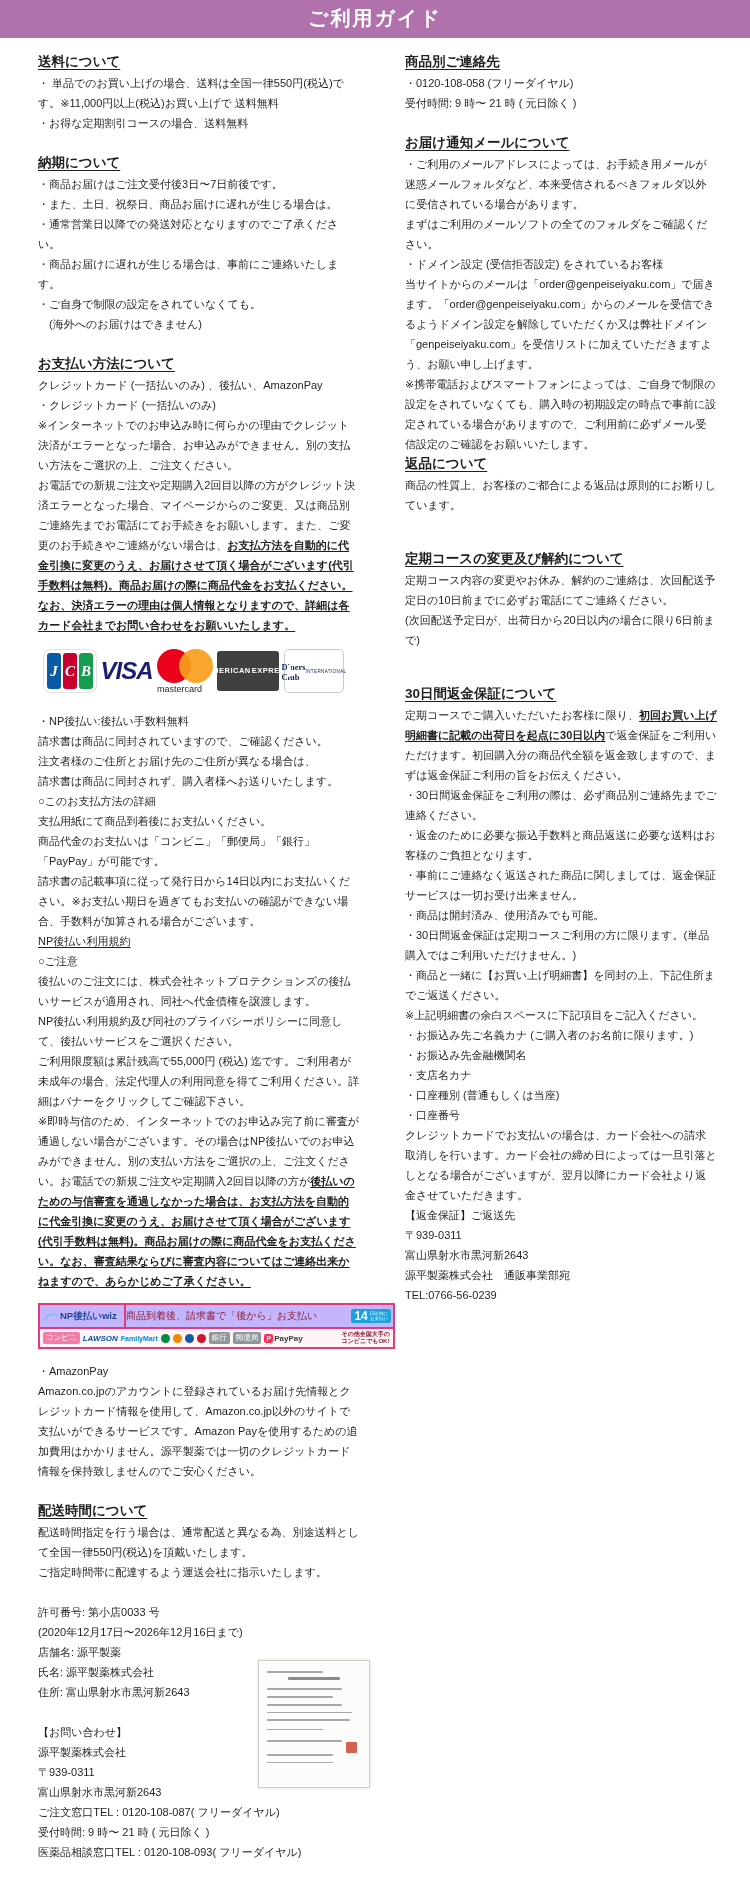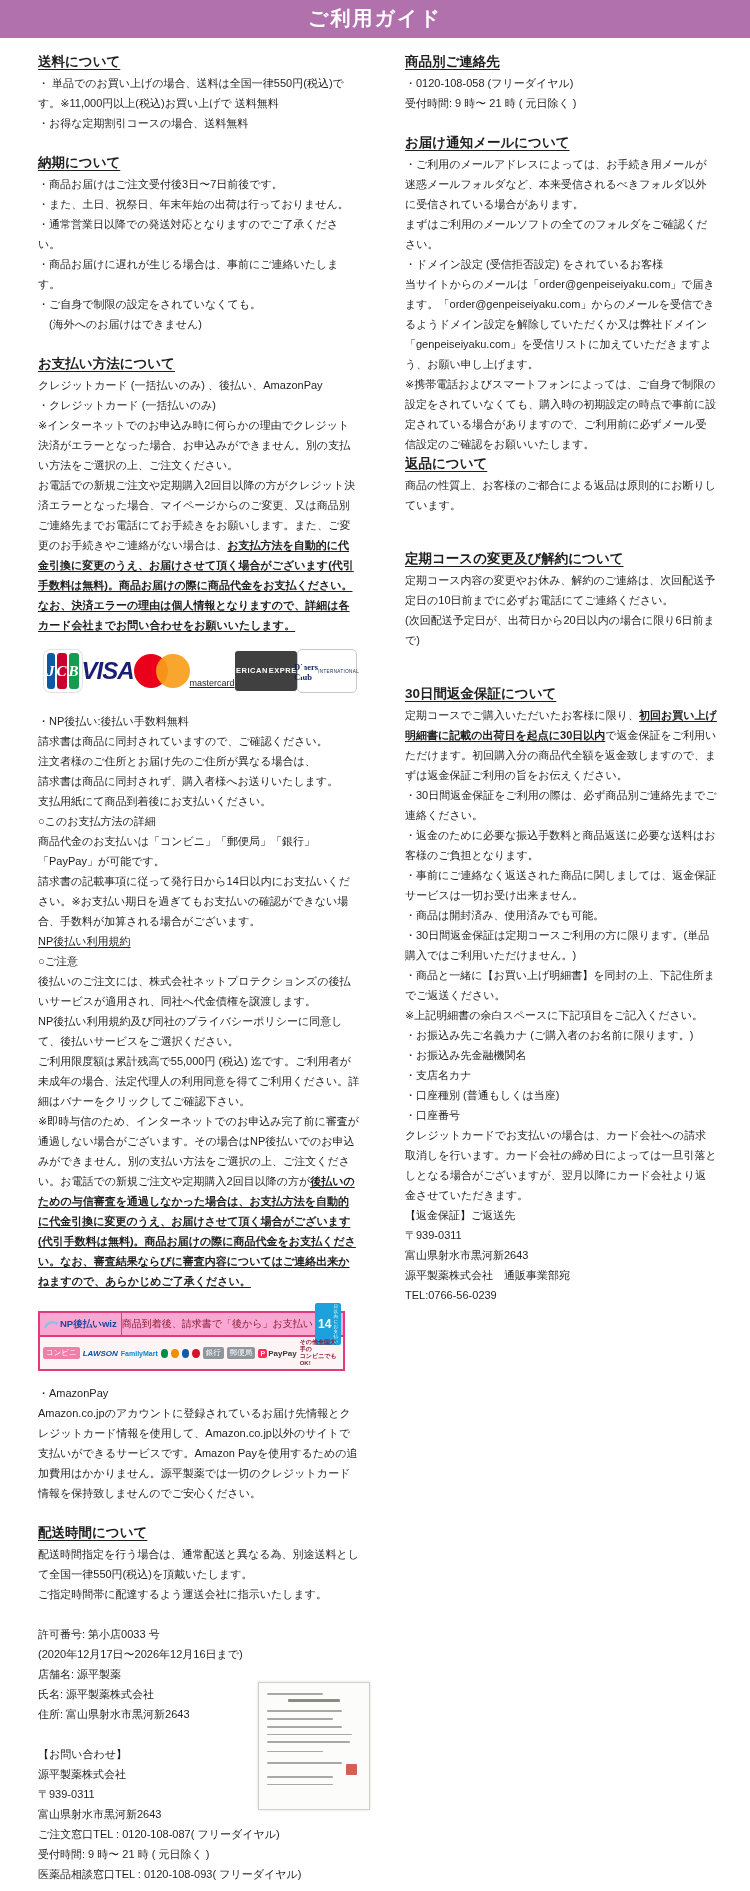--- a/index.html
+++ b/index.html
@@ -122,7 +122,7 @@
       <h3 class="h">納期について</h3>
       <div>
           <div class="ln">・商品お届けはご注文受付後3日〜7日前後です。</div>
-          <div class="ln">・また、土日、祝祭日、年末年始の出荷は行っておりません。</div>
+          <div class="ln">・また、土日、祝祭日、商品お届けに遅れが生じる場合は。</div>
           <div class="ln">・通常営業日以降での発送対応となりますのでご了承ください。</div>
           <div class="ln">・商品お届けに遅れが生じる場合は、事前にご連絡いたします。</div>
           <div class="ln">・ご自身で制限の設定をされていなくても。</div>

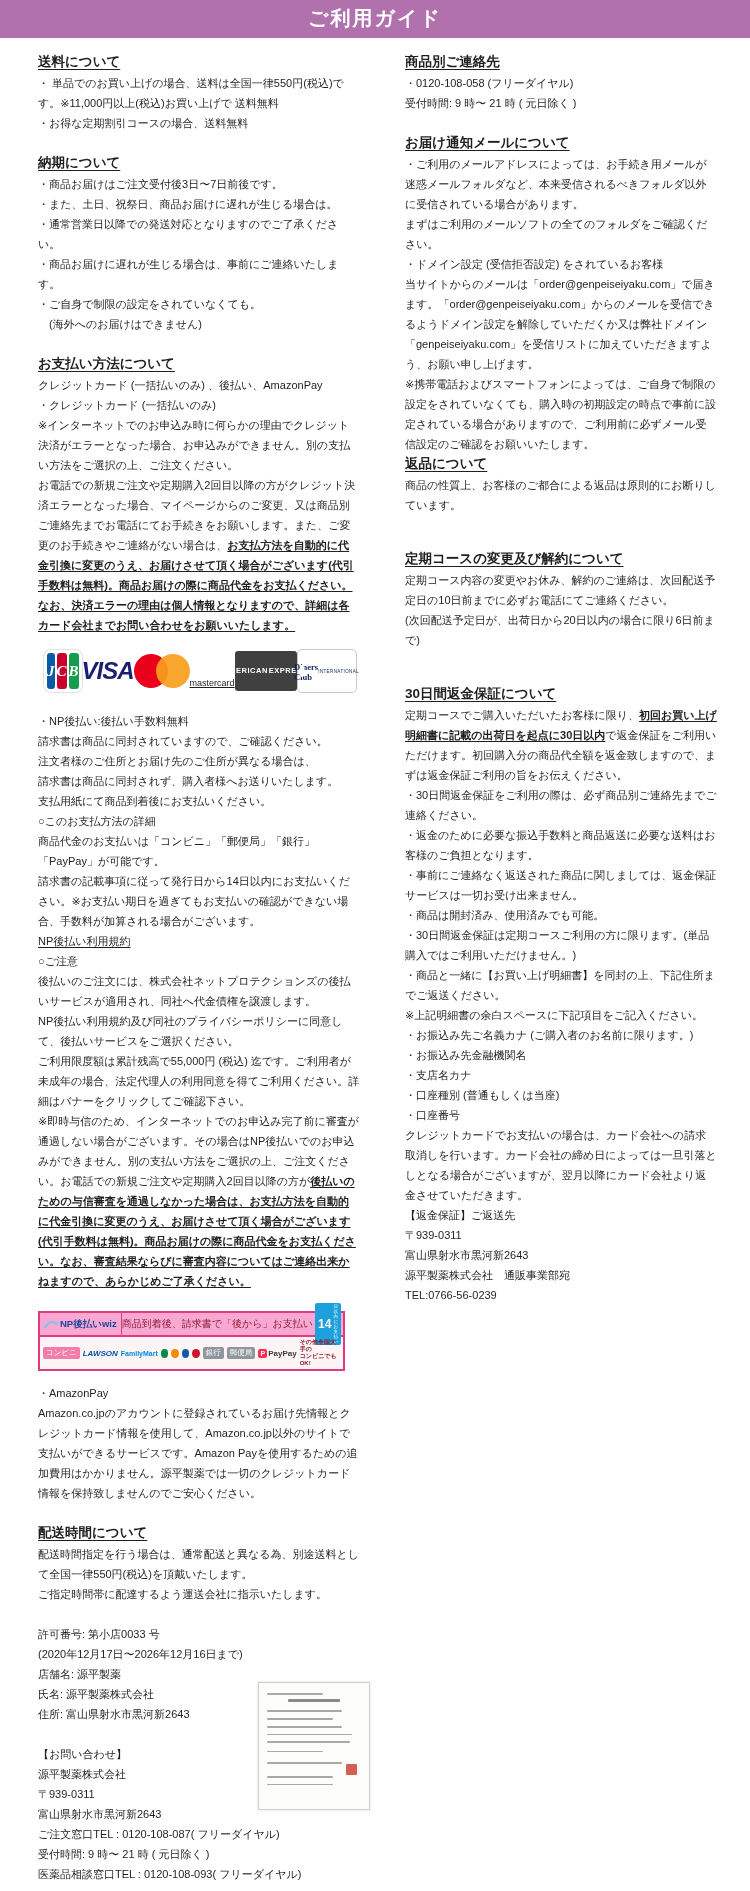--- a/index.html
+++ b/index.html
@@ -41,7 +41,7 @@
   .jcb .s2{background:#c9002e;}
   .jcb .s3{background:#169c4e;}
   .visa{color:#1a1f71;font-weight:800;font-style:italic;font-size:24px;letter-spacing:-1px;}
-  .mc{display:flex;align-items:flex-end;text-decoration:underline;}
+  .mc{display:flex;flex-direction:column;align-items:flex-start;}
   .mc-circles{position:relative;width:56px;height:34px;}
   .mc-circles .c1,.mc-circles .c2{position:absolute;width:34px;height:34px;border-radius:50%;top:0;}
   .mc-circles .c1{left:0;background:#eb001b;}

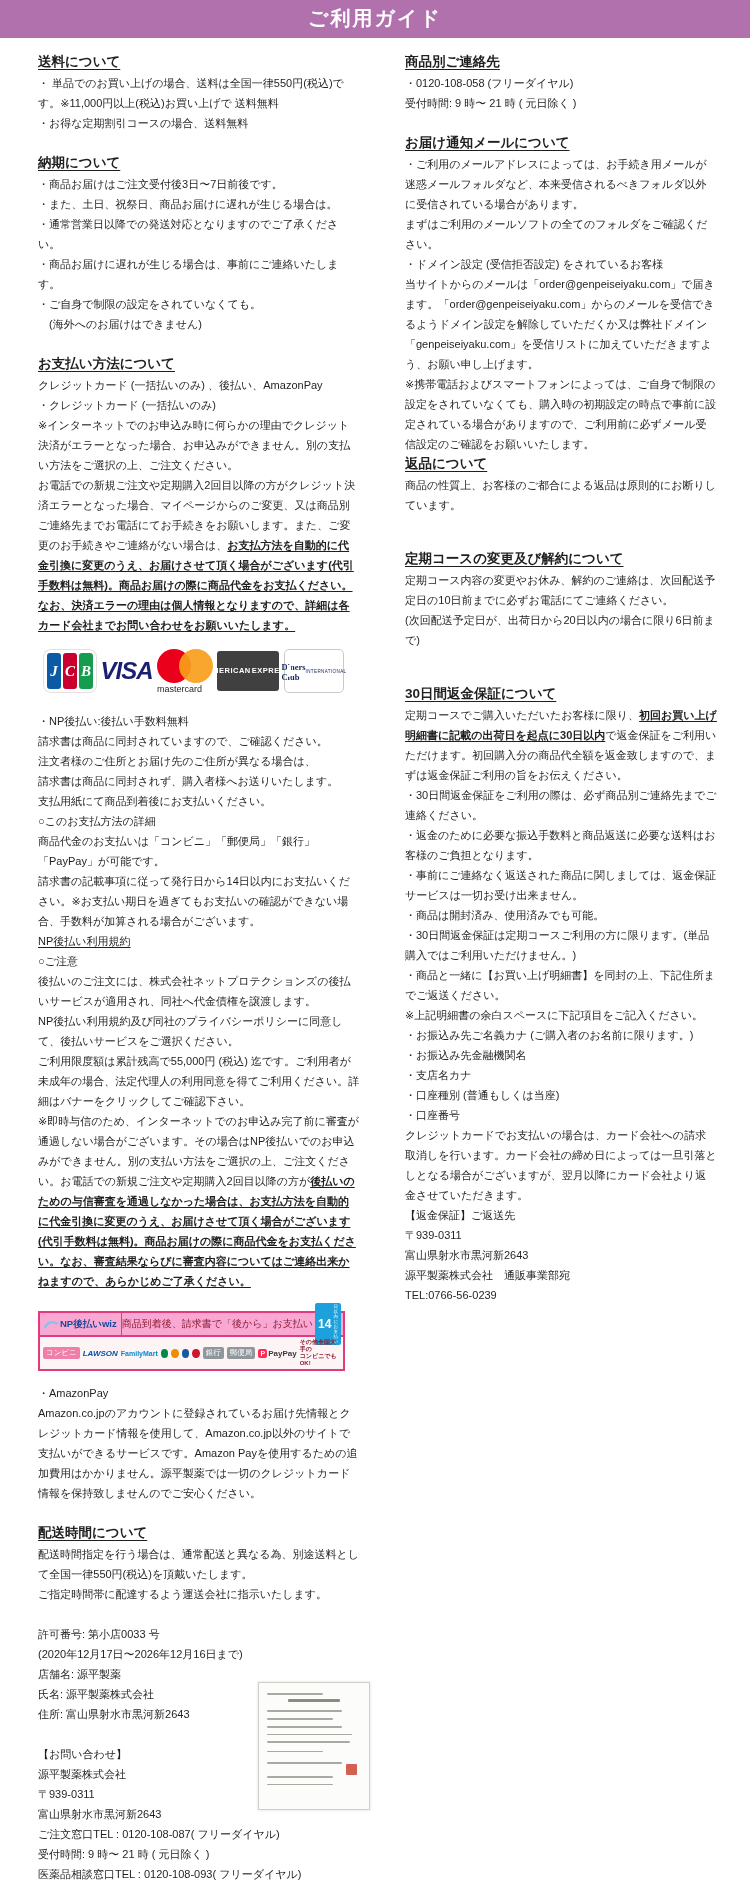--- a/index.html
+++ b/index.html
@@ -171,8 +171,8 @@
           <div class="ln">請求書は商品に同封されていますので、ご確認ください。</div>
           <div class="ln">注文者様のご住所とお届け先のご住所が異なる場合は、</div>
           <div class="ln">請求書は商品に同封されず、購入者様へお送りいたします。</div>
+          <div class="ln">○このお支払方法の詳細</div>
           <div class="ln">支払用紙にて商品到着後にお支払いください。</div>
-          <div class="ln">○このお支払方法の詳細</div>
           <div class="ln">商品代金のお支払いは「コンビニ」「郵便局」「銀行」</div>
           <div class="ln">「PayPay」が可能です。</div>
           <div class="ln">請求書の記載事項に従って発行日から14日以内にお支払いください。※お支払い期日を過ぎてもお支払いの確認ができない場合、手数料が加算される場合がございます。</div>

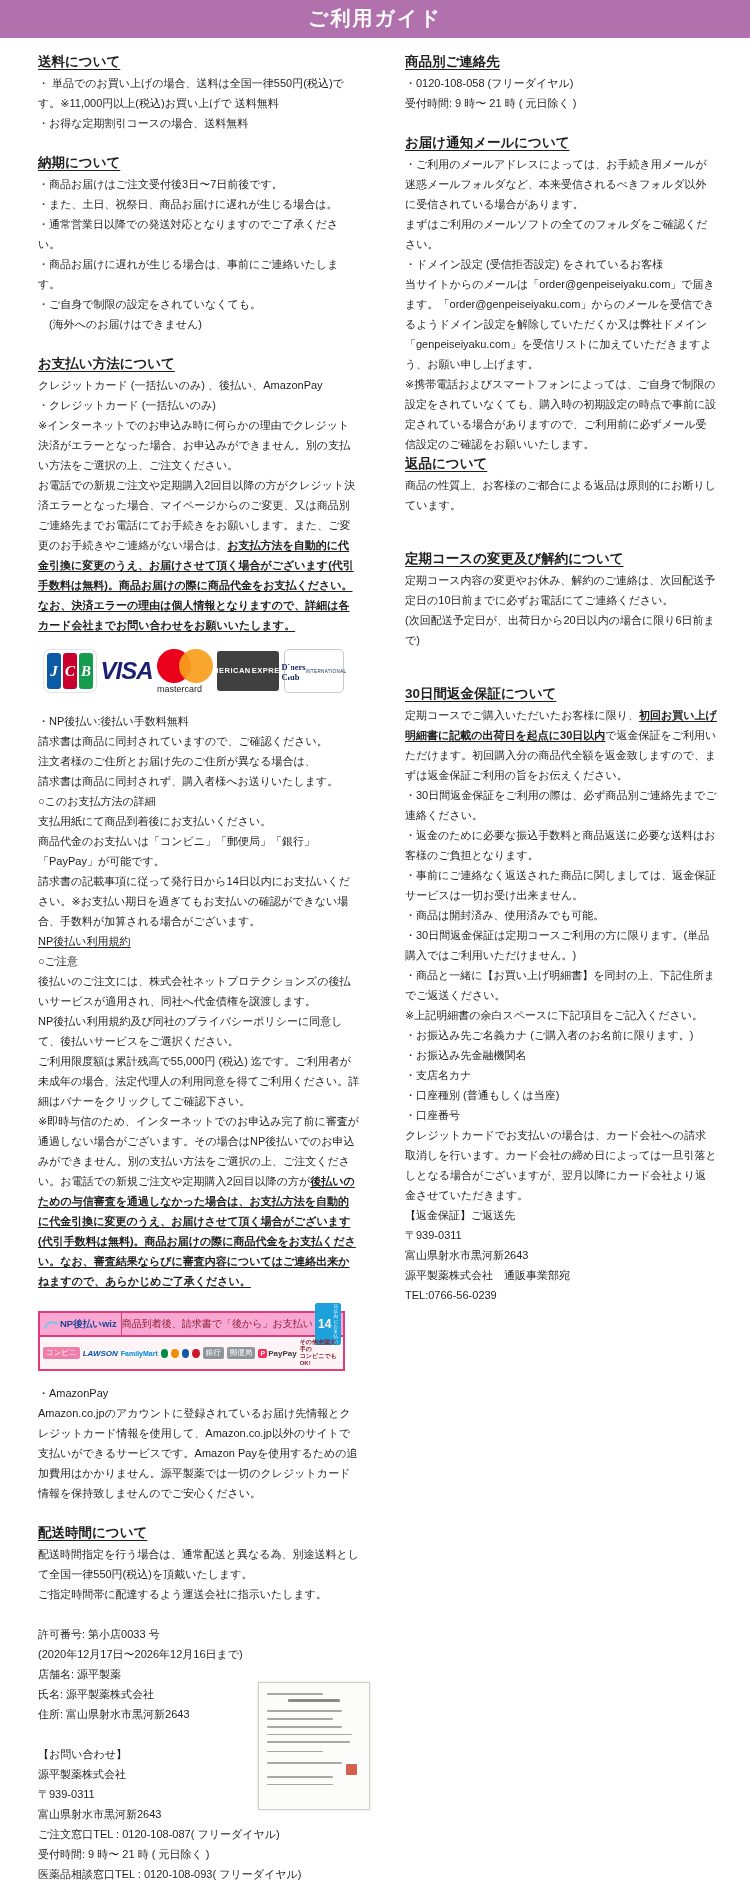--- a/index.html
+++ b/index.html
@@ -58,7 +58,7 @@
   .dc-t2{font-size:4.5px;color:#13265c;letter-spacing:.4px;}
 
   
-  .npbanner{width:307px;border:2px solid #e23a7b;background:#f9a8d4;margin:20px 0 12px;box-sizing:border-box;}
+  .npbanner{width:357px;border:2px solid #e23a7b;background:#c4b5fd;margin:12px 0 12px;box-sizing:border-box;}
   .np-r1{display:flex;align-items:center;height:22px;border-bottom:2px solid #e23a7b;}
   .np-logo{display:flex;align-items:center;gap:2px;padding:0 4px;width:84px;box-sizing:border-box;
     color:#1c4696;font-size:9.5px;font-weight:bold;white-space:nowrap;}

